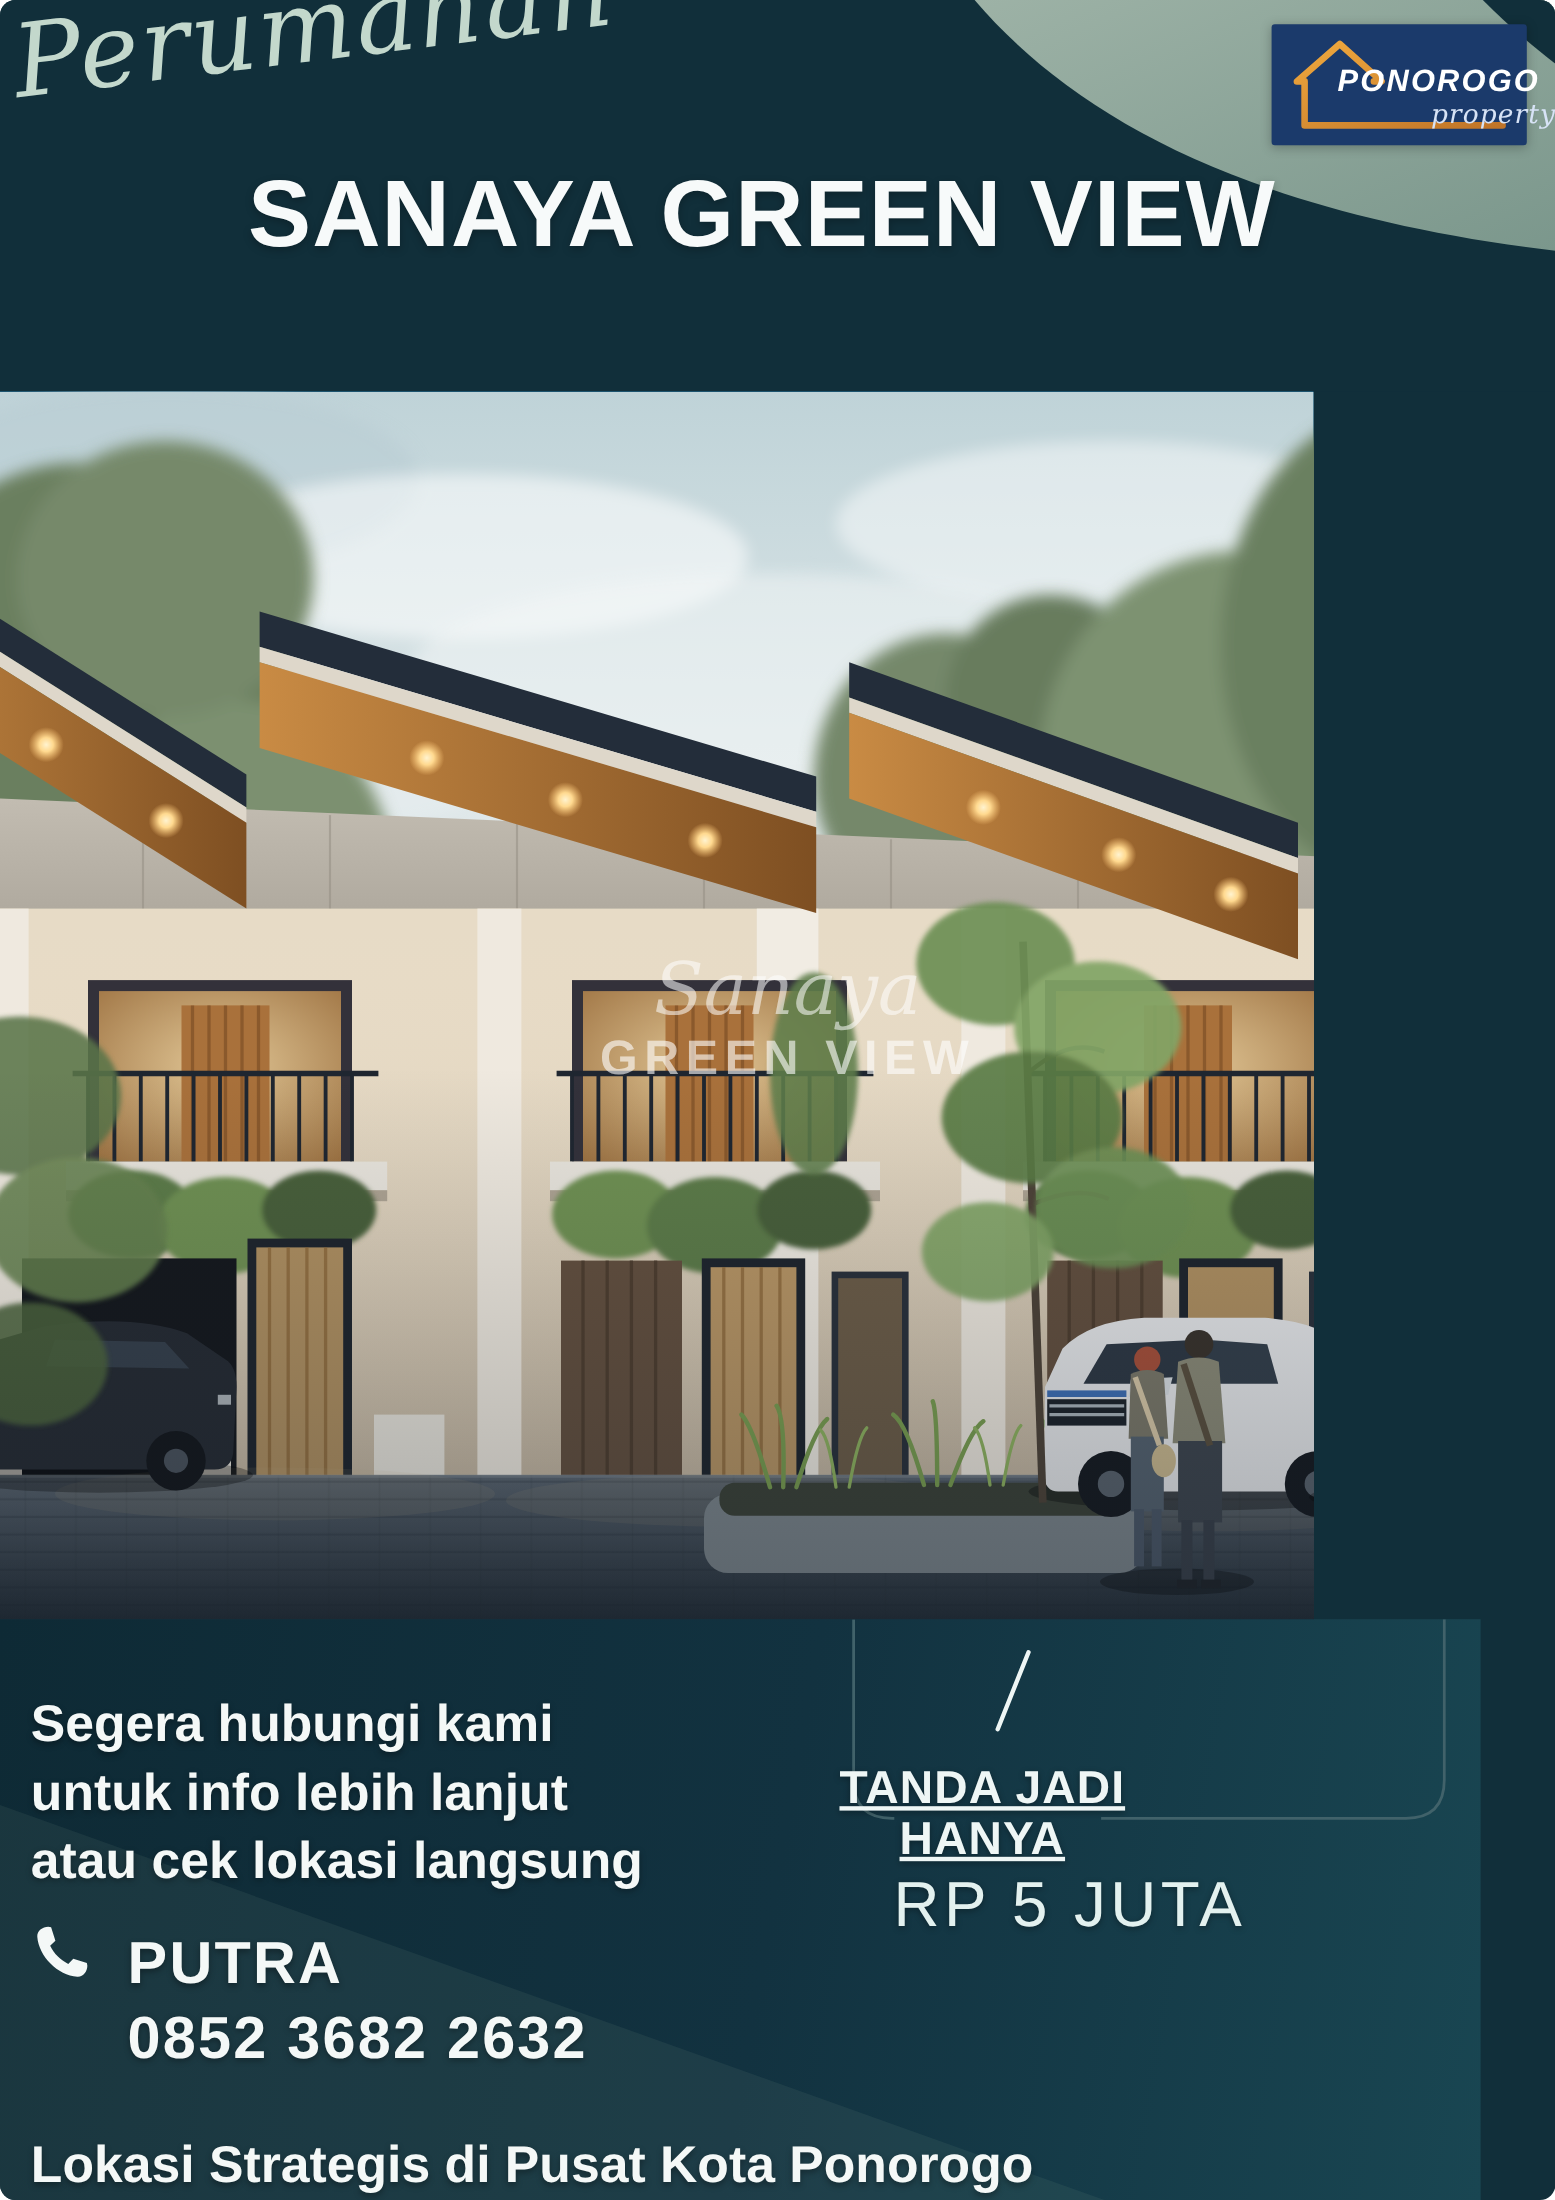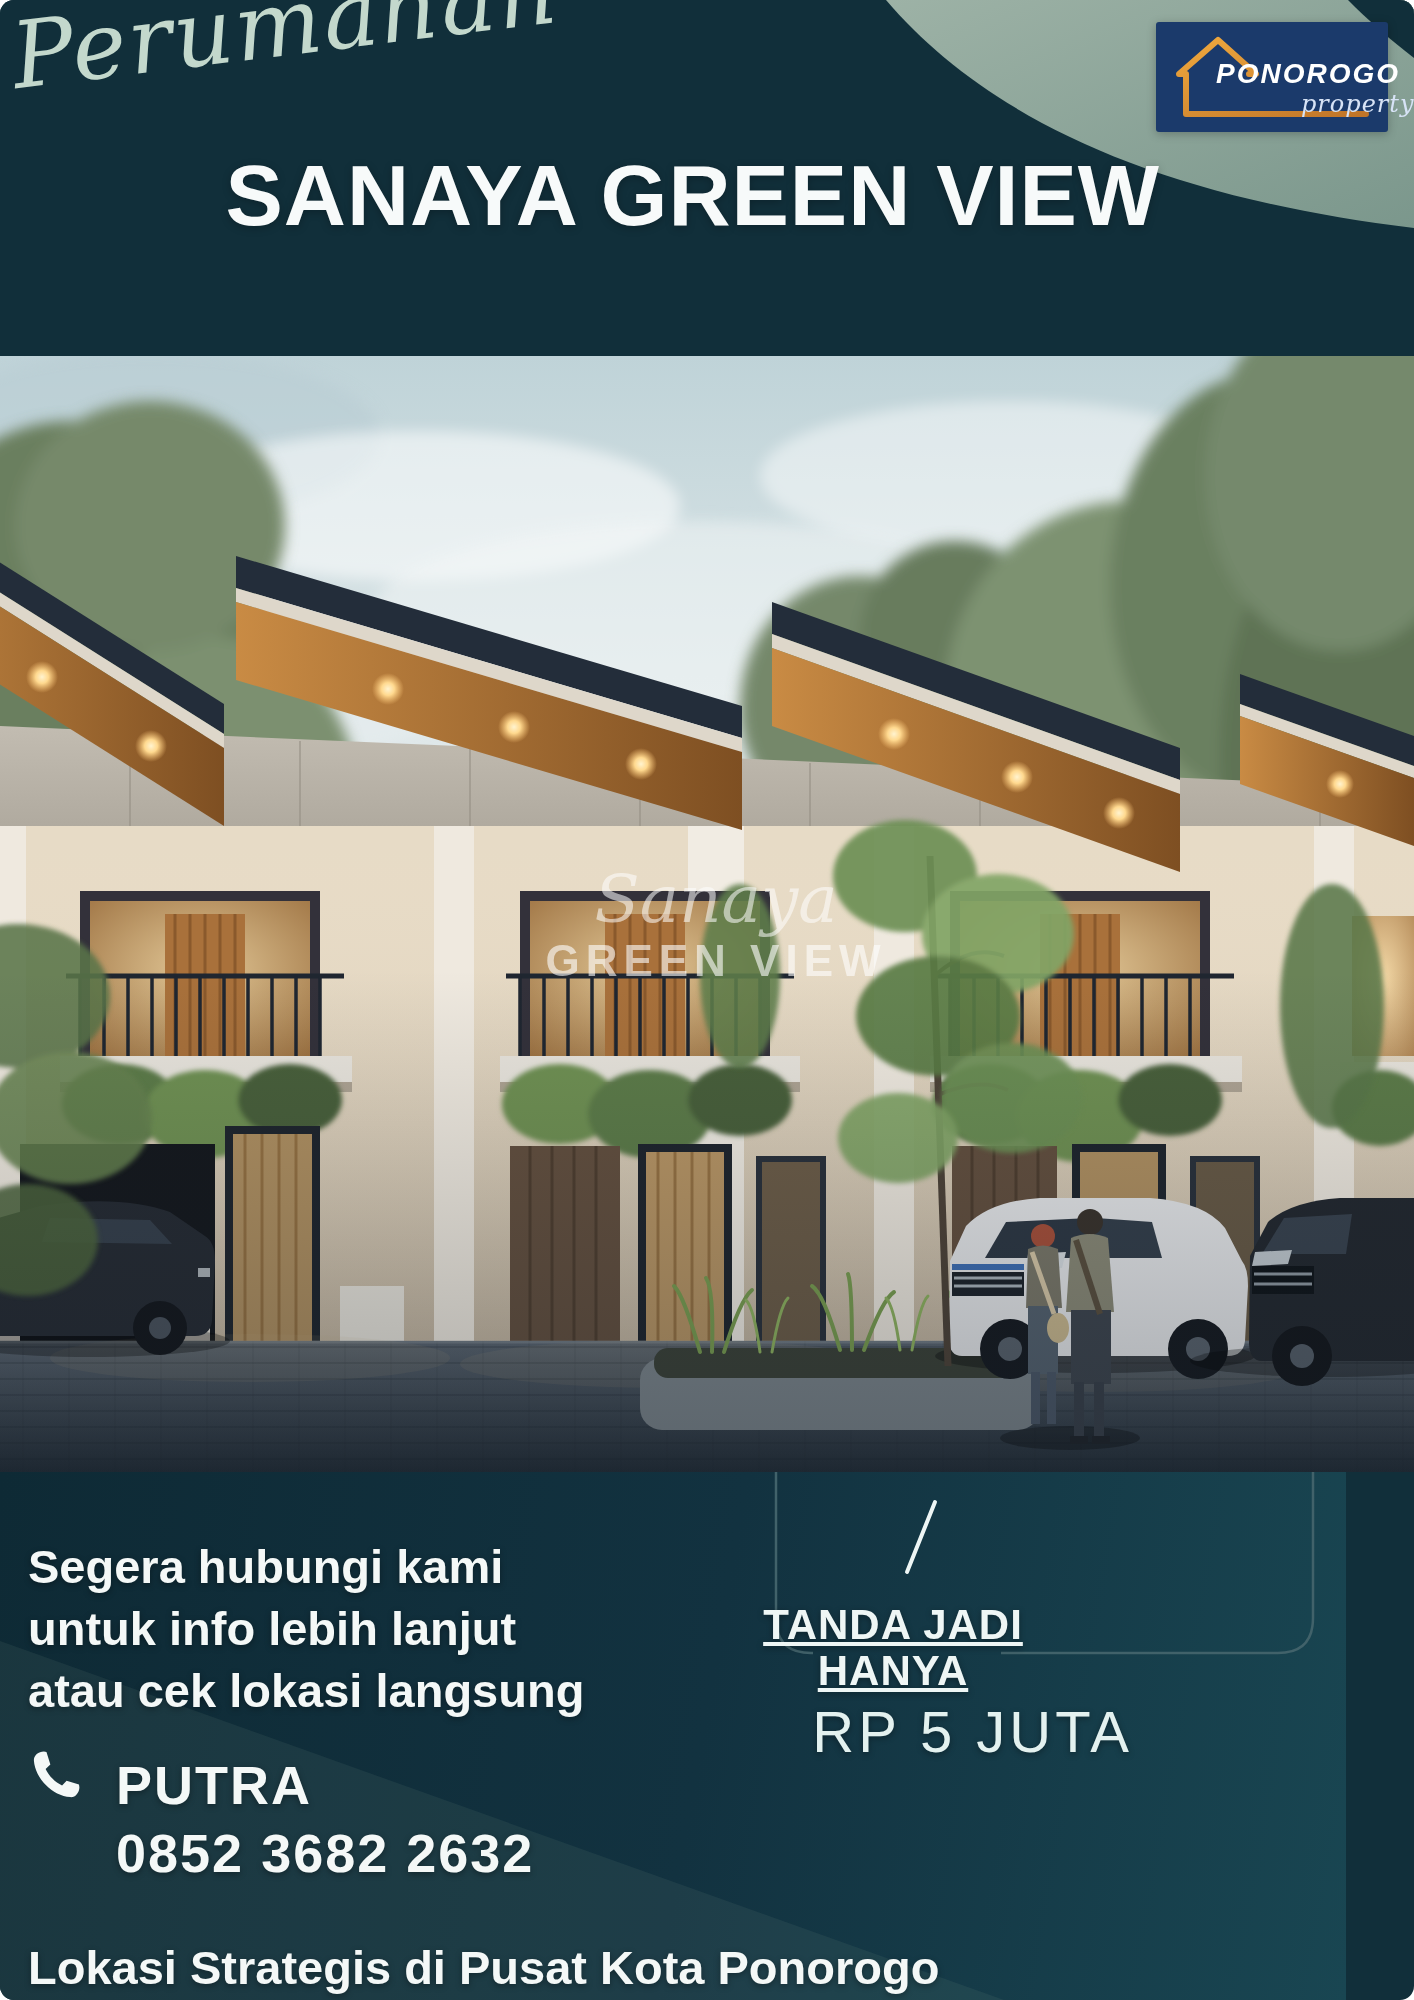--- a/index.html
+++ b/index.html
@@ -35,7 +35,7 @@
     color:#d7e3f6;font-family:"DejaVu Serif",serif;letter-spacing:1px;margin-left:27px;
   }
   
-  .photo{position:absolute;left:0;top:356px;width:1414px;height:1116px;overflow:hidden;background:#0369a1;}
+  .photo{position:absolute;left:0;top:356px;width:1194px;height:1116px;overflow:hidden;background:#0369a1;}
   
   .bottom{
     position:absolute;left:0;top:1472px;width:1346px;height:528px;

